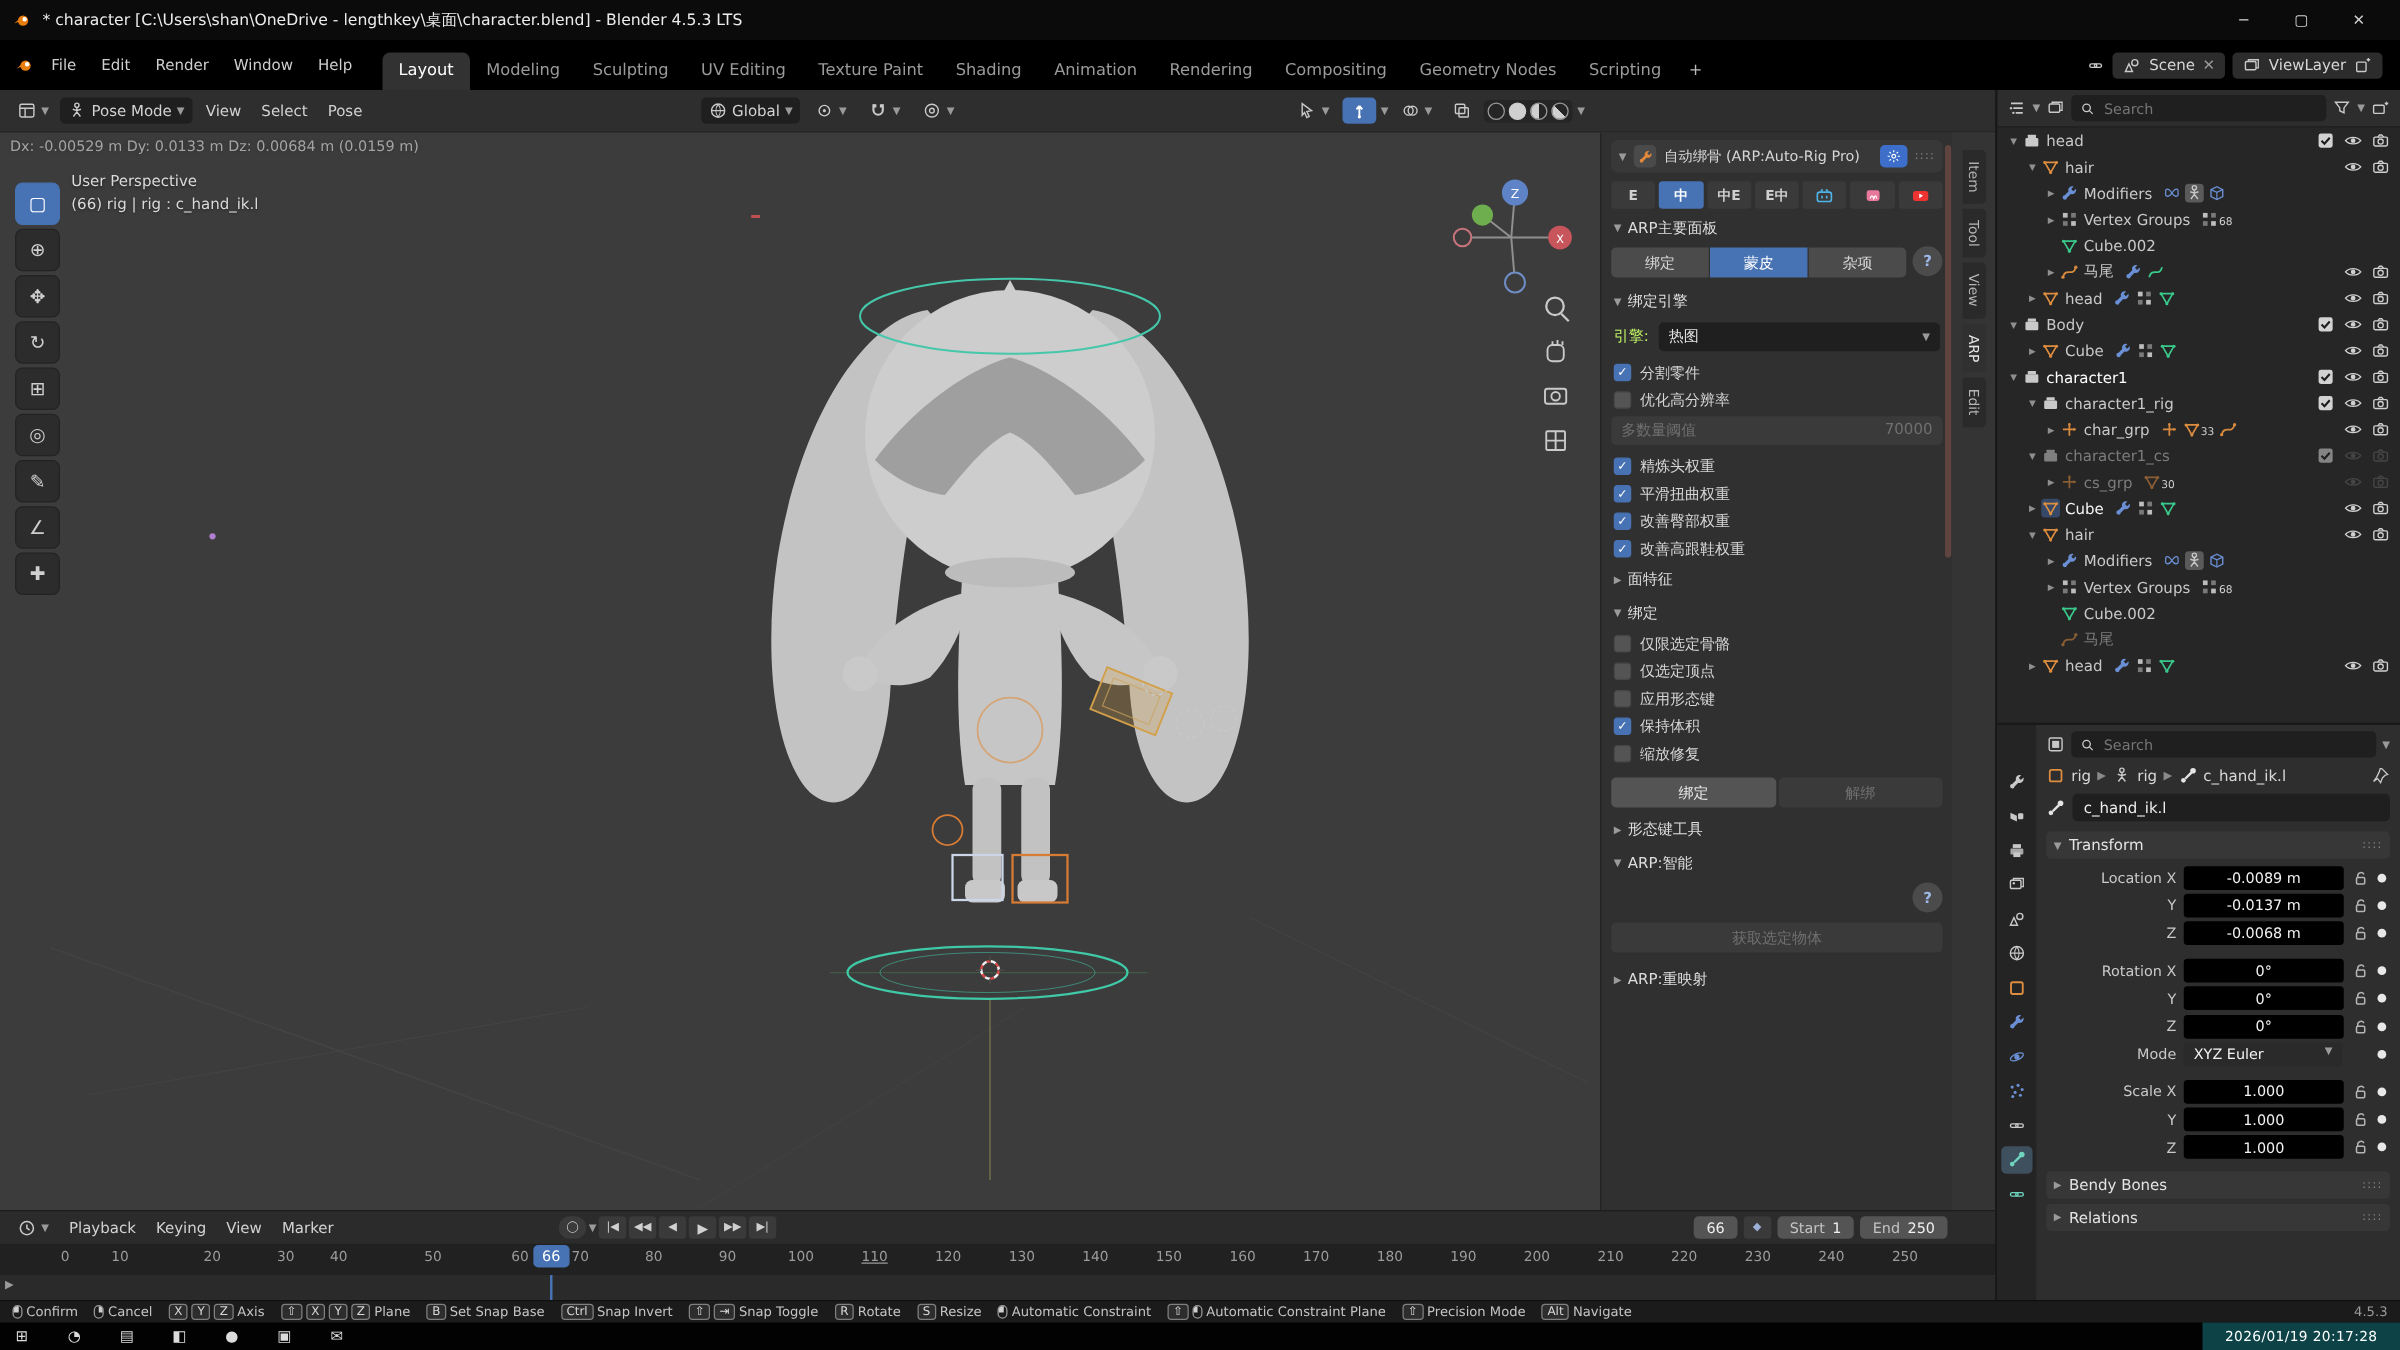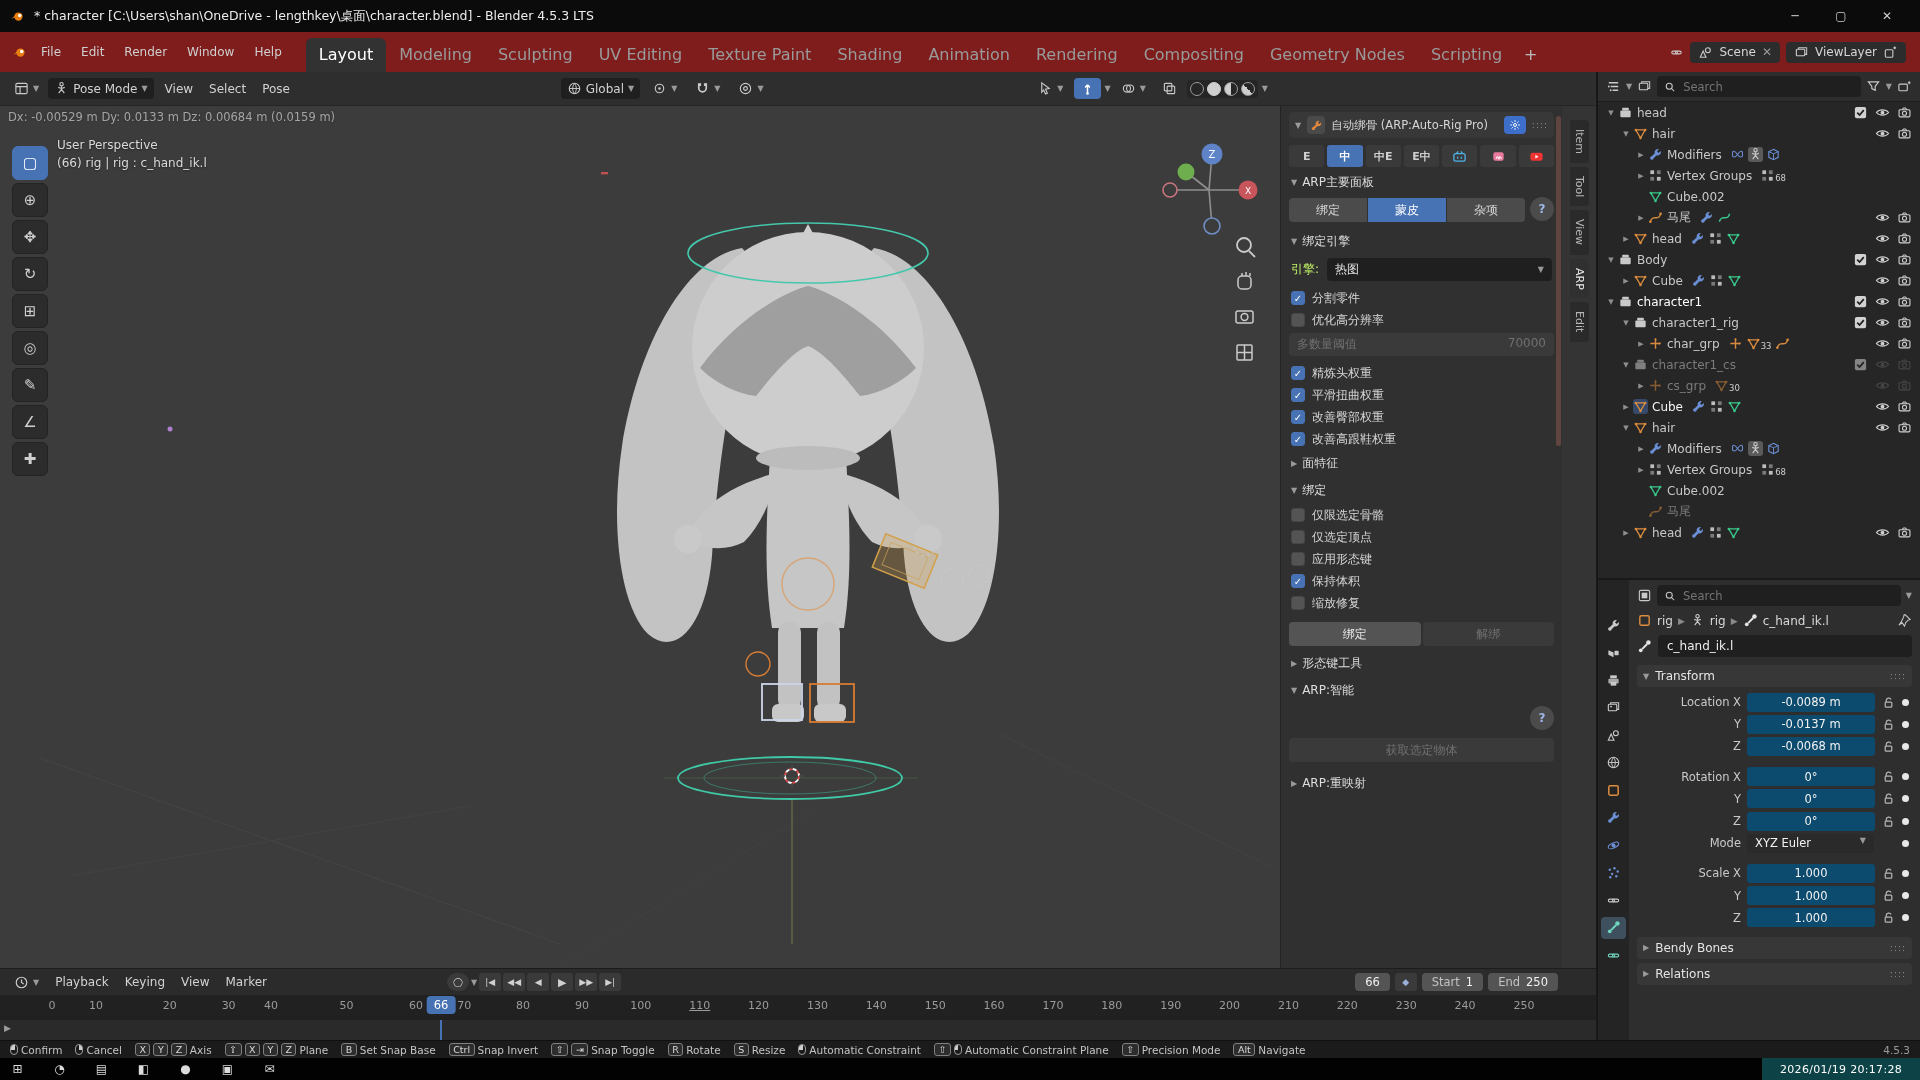--- a/index.html
+++ b/index.html
@@ -18,7 +18,7 @@
   .wbtn{width:46px;height:100%;display:flex;align-items:center;justify-content:center;color:#cfcfcf;font-size:12px;}
 
   
-  #topbar{top:32px;left:0;width:1920px;height:40px;background:#7f1d1d;display:flex;align-items:center;padding:0 8px;}
+  #topbar{top:32px;left:0;width:1920px;height:40px;background:#000000;display:flex;align-items:center;padding:0 8px;}
   .menu-item{padding:4px 10px;color:#cfcfcf;border-radius:4px;}
   #ws-tabs{display:flex;margin-left:14px;align-items:flex-end;height:100%;}
   .wtab{padding:7px 13px 8px;color:#9a9a9a;font-size:16px;border-radius:6px 6px 0 0;}

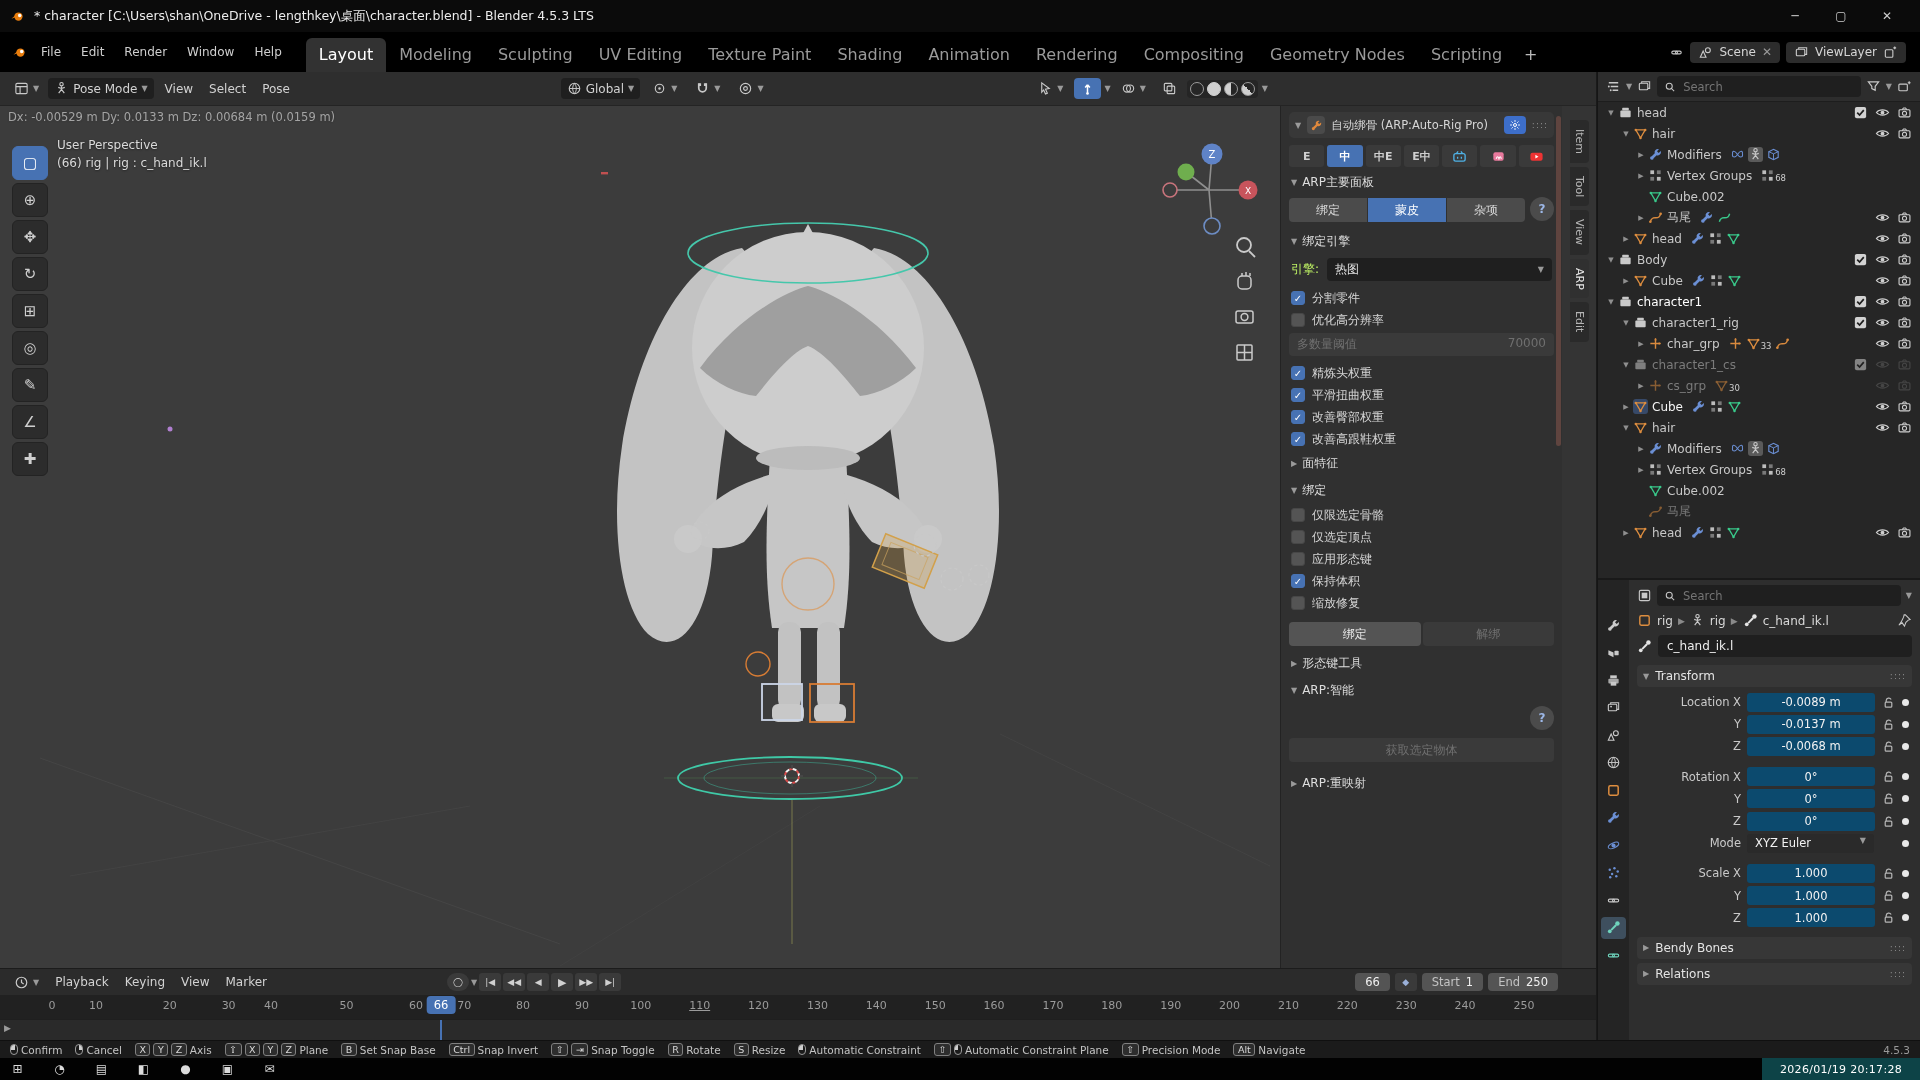--- a/index.html
+++ b/index.html
@@ -21,7 +21,7 @@
   #topbar{top:32px;left:0;width:1920px;height:40px;background:#000000;display:flex;align-items:center;padding:0 8px;}
   .menu-item{padding:4px 10px;color:#cfcfcf;border-radius:4px;}
   #ws-tabs{display:flex;margin-left:14px;align-items:flex-end;height:100%;}
-  .wtab{padding:7px 13px 8px;color:#9a9a9a;font-size:16px;border-radius:6px 6px 0 0;}
+  .wtab{padding:7px 13px 8px;color:#9a9a9a;font-size:13px;border-radius:6px 6px 0 0;}
   .wtab.active{background:#323232;color:#fff;}
   .wtab.add{color:#bbb;padding:7px 9px 8px;}
   #scene-grp{margin-left:auto;display:flex;align-items:center;gap:6px;padding-right:6px;}

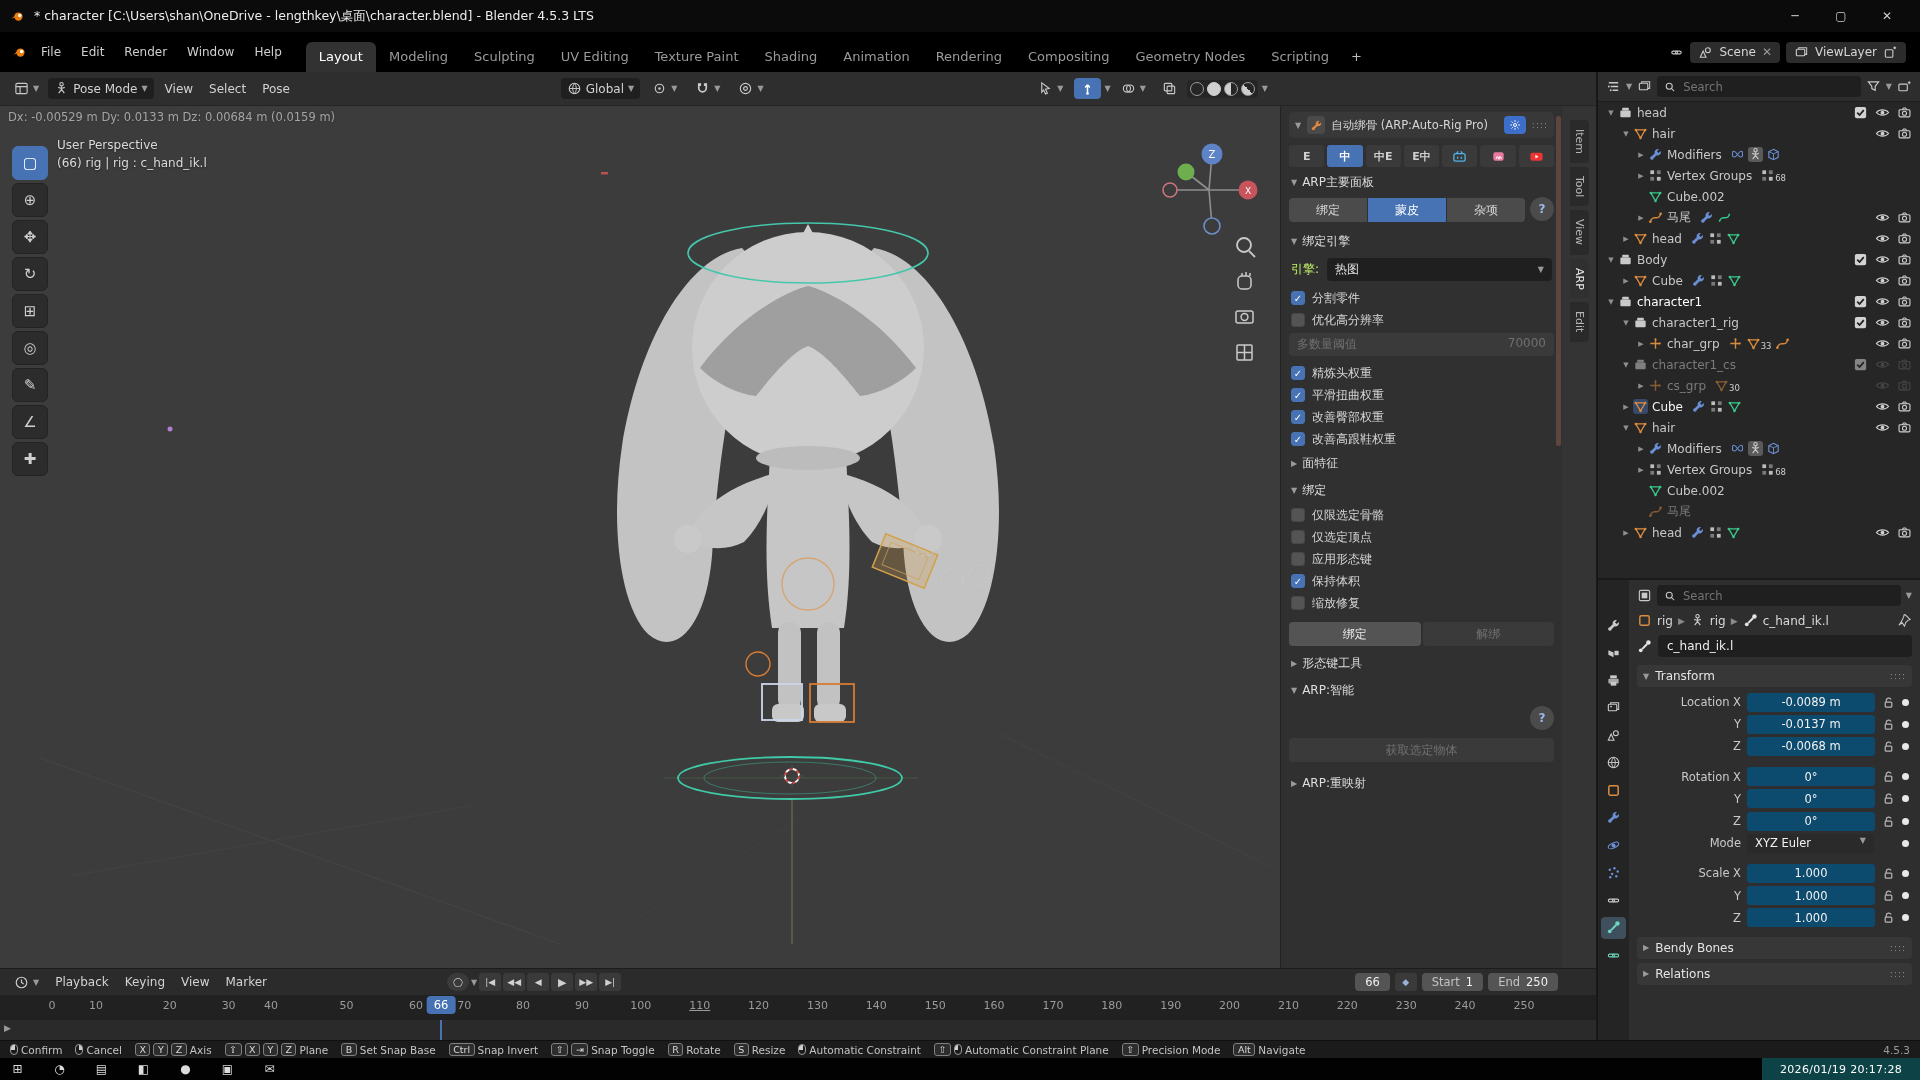--- a/index.html
+++ b/index.html
@@ -146,7 +146,7 @@
   .panel-h .dots{margin-left:auto;}
   .trow{display:flex;align-items:center;gap:6px;padding:1.6px 0;}
   .trow .tlab{width:104px;text-align:right;color:#c9c9c9;flex:none;font-size:11.5px;}
-  .vfield{flex:1;background:#0c4a6e;border-radius:3px;padding:2.5px 8px;text-align:center;color:#f2f2f2;font-size:11.5px;}
+  .vfield{flex:1;background:#000000;border-radius:3px;padding:2.5px 8px;text-align:center;color:#f2f2f2;font-size:11.5px;}
   .vfield.blur{filter:blur(.5px);}
   .vfield.drop{display:flex;background:#2a2a2a;}
   .vfield.drop .chev{margin-left:auto;}

